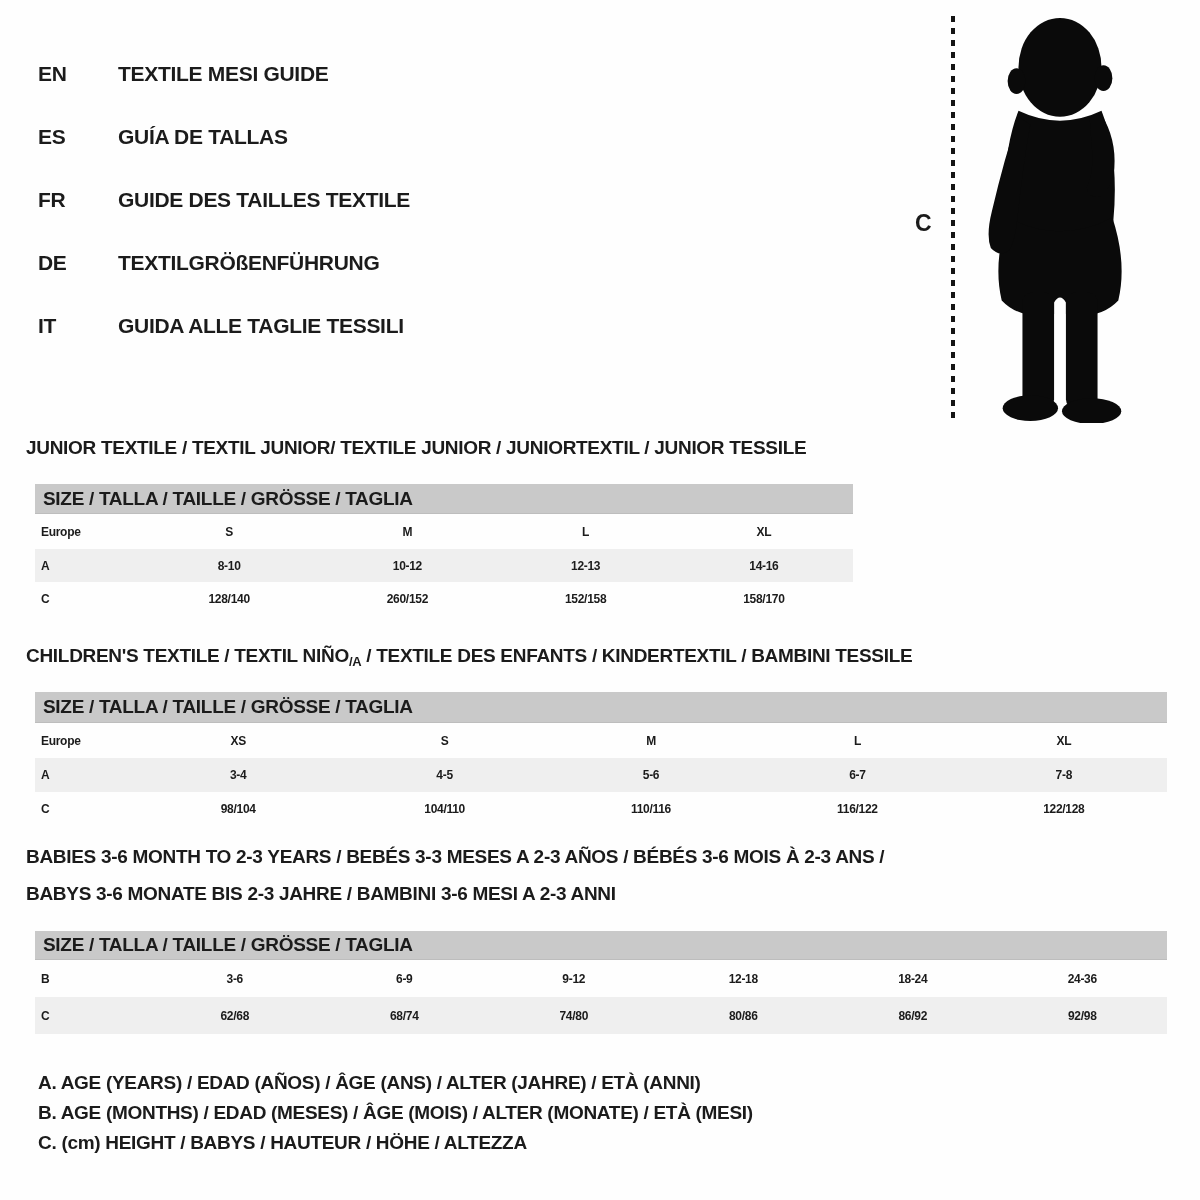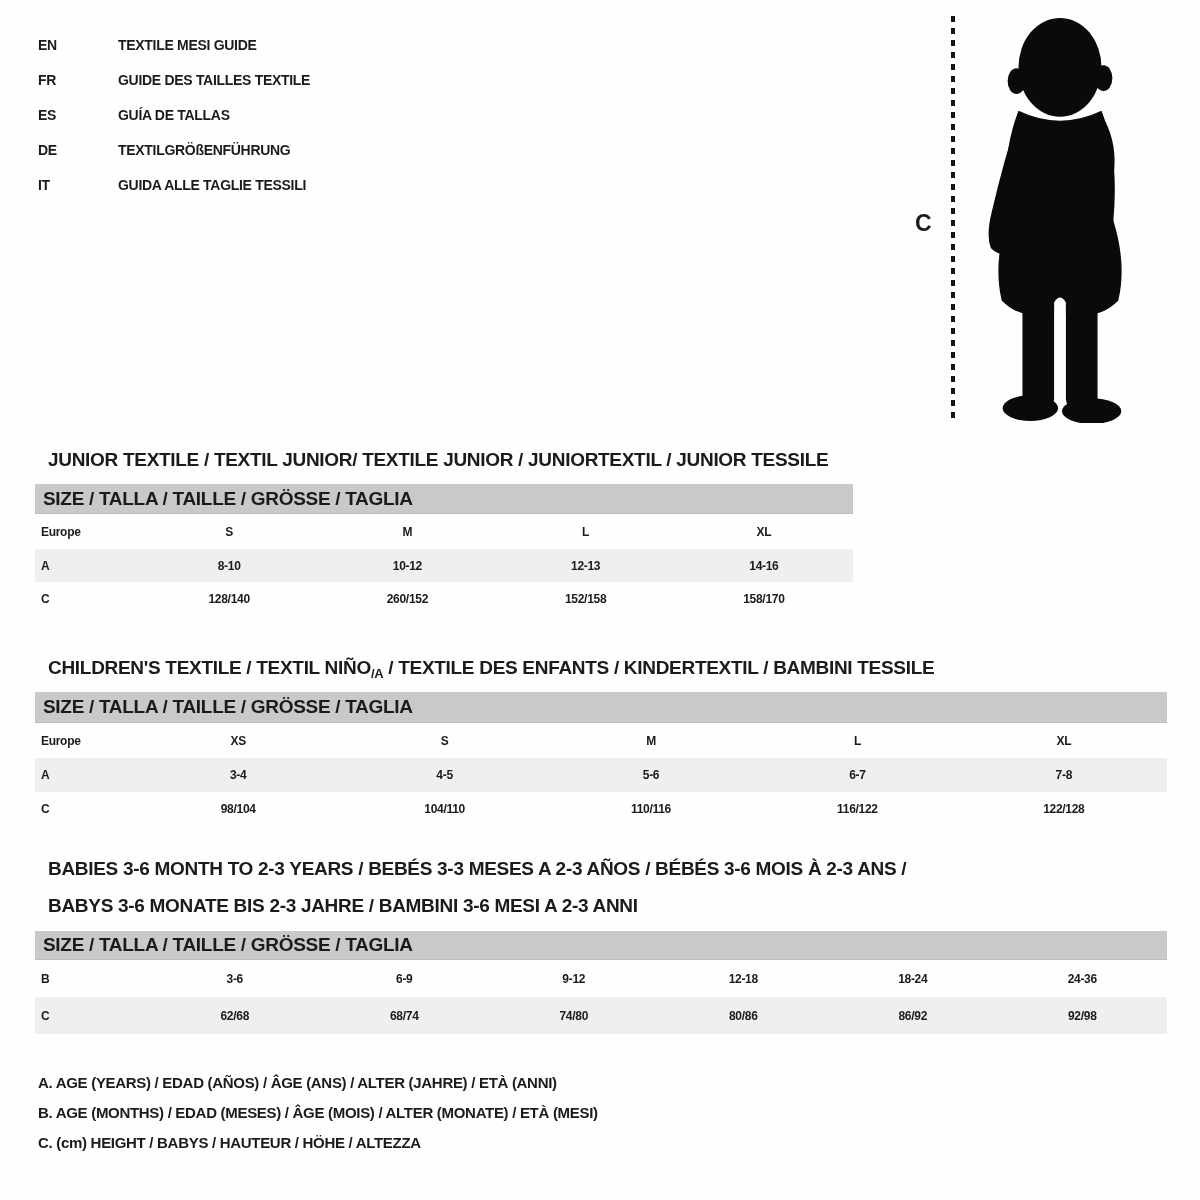--- a/index.html
+++ b/index.html
@@ -26,7 +26,7 @@
 
   
   .lang-block{position:absolute;top:28px;left:38px;}
-  .lang-row{display:flex;height:35px;line-height:35px;font-size:14px;}
+  .lang-row{display:flex;height:35px;line-height:35px;font-size:21px;margin-top:28px;}
   .lang-code{width:80px;}
   .lang-title{white-space:nowrap;}
 

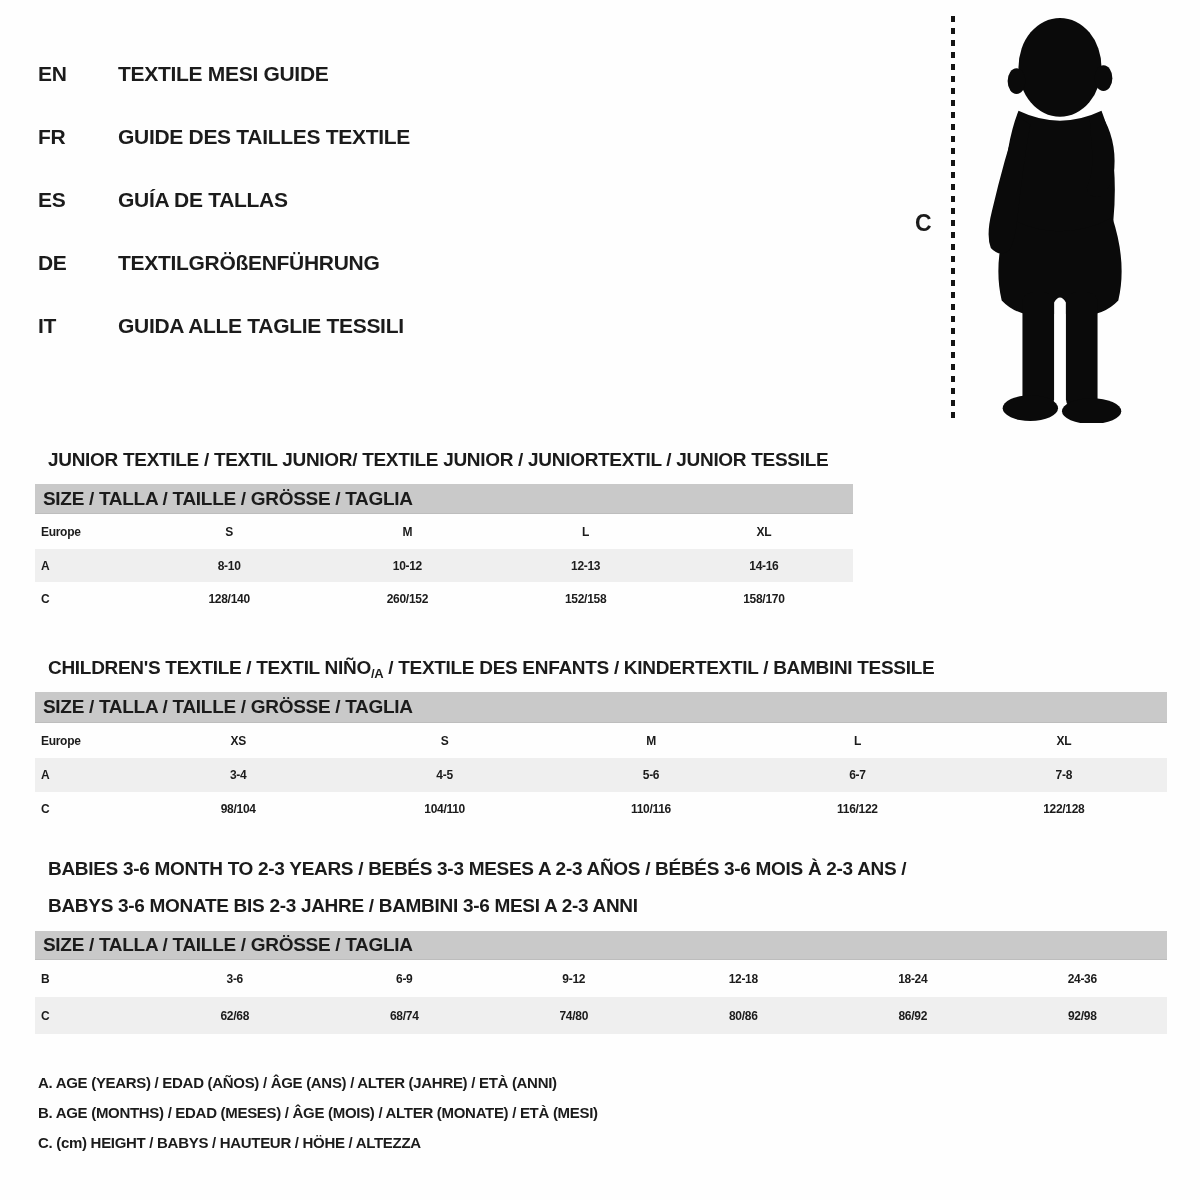--- a/index.html
+++ b/index.html
@@ -75,12 +75,12 @@
       <span class="lang-title">TEXTILE MESI GUIDE</span>
     </div>
     <div class="lang-row">
+      <span class="lang-code">ES</span>
+      <span class="lang-title">GUÍA DE TALLAS</span>
+    </div>
+    <div class="lang-row">
       <span class="lang-code">FR</span>
       <span class="lang-title">GUIDE DES TAILLES TEXTILE</span>
-    </div>
-    <div class="lang-row">
-      <span class="lang-code">ES</span>
-      <span class="lang-title">GUÍA DE TALLAS</span>
     </div>
     <div class="lang-row">
       <span class="lang-code">DE</span>

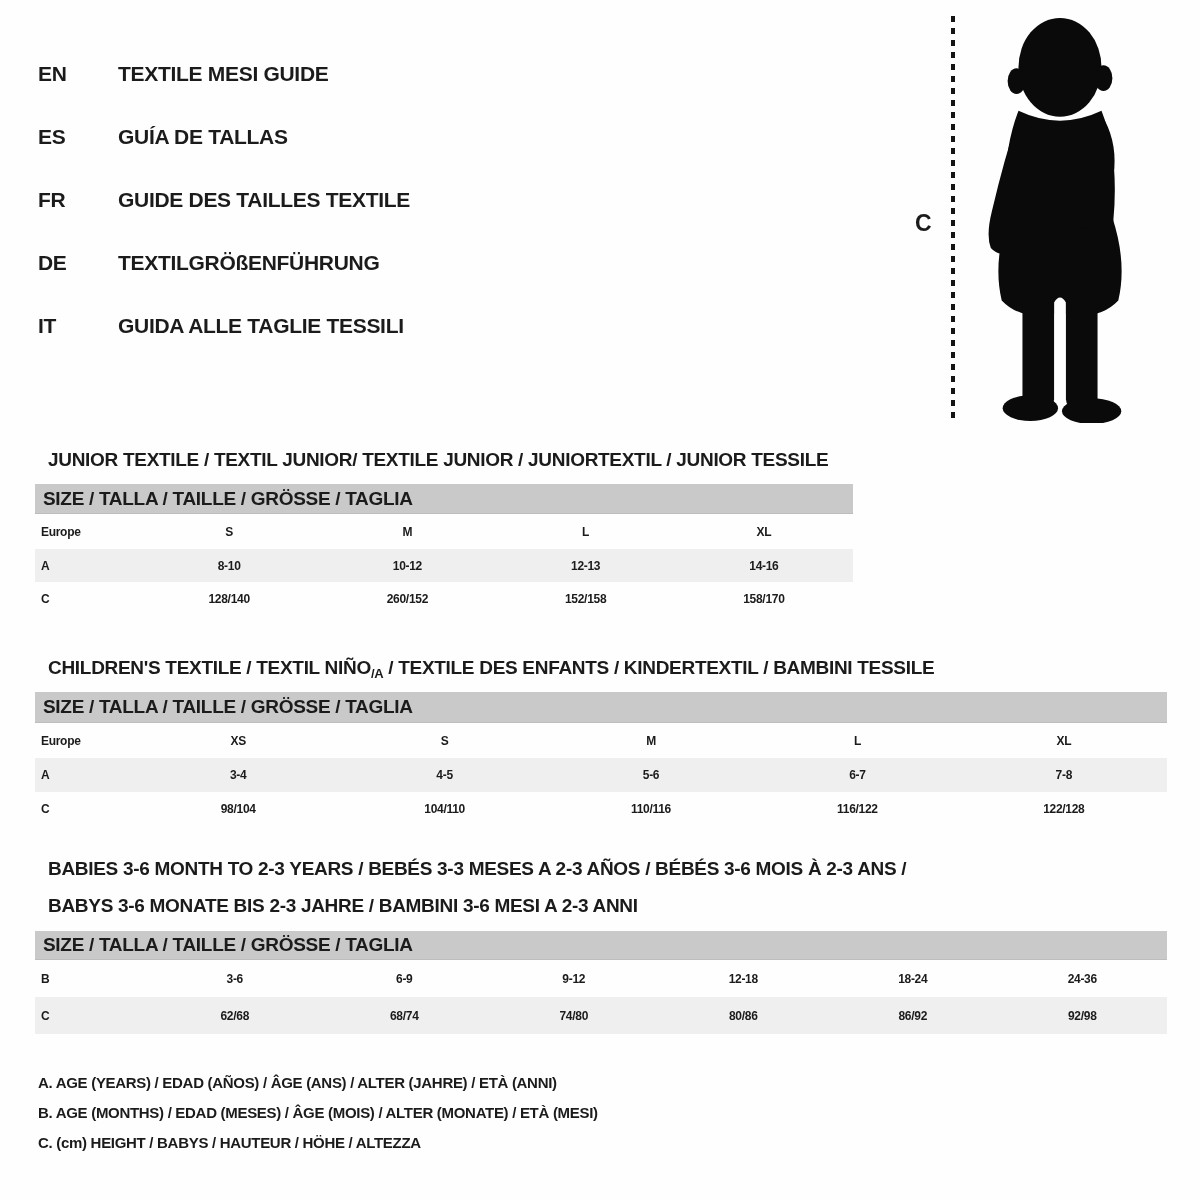--- a/index.html
+++ b/index.html
@@ -40,7 +40,7 @@
   .figure svg{position:absolute;left:70px;top:8px;}
 
   
-  .section-title{position:absolute;left:48px;font-size:19px;white-space:nowrap;margin-top:12px;}
+  .section-title{position:absolute;left:26px;font-size:19px;white-space:nowrap;}
   .section-title .subscr{font-size:13px;vertical-align:-4px;}
 
   .size-table{position:absolute;left:35px;}

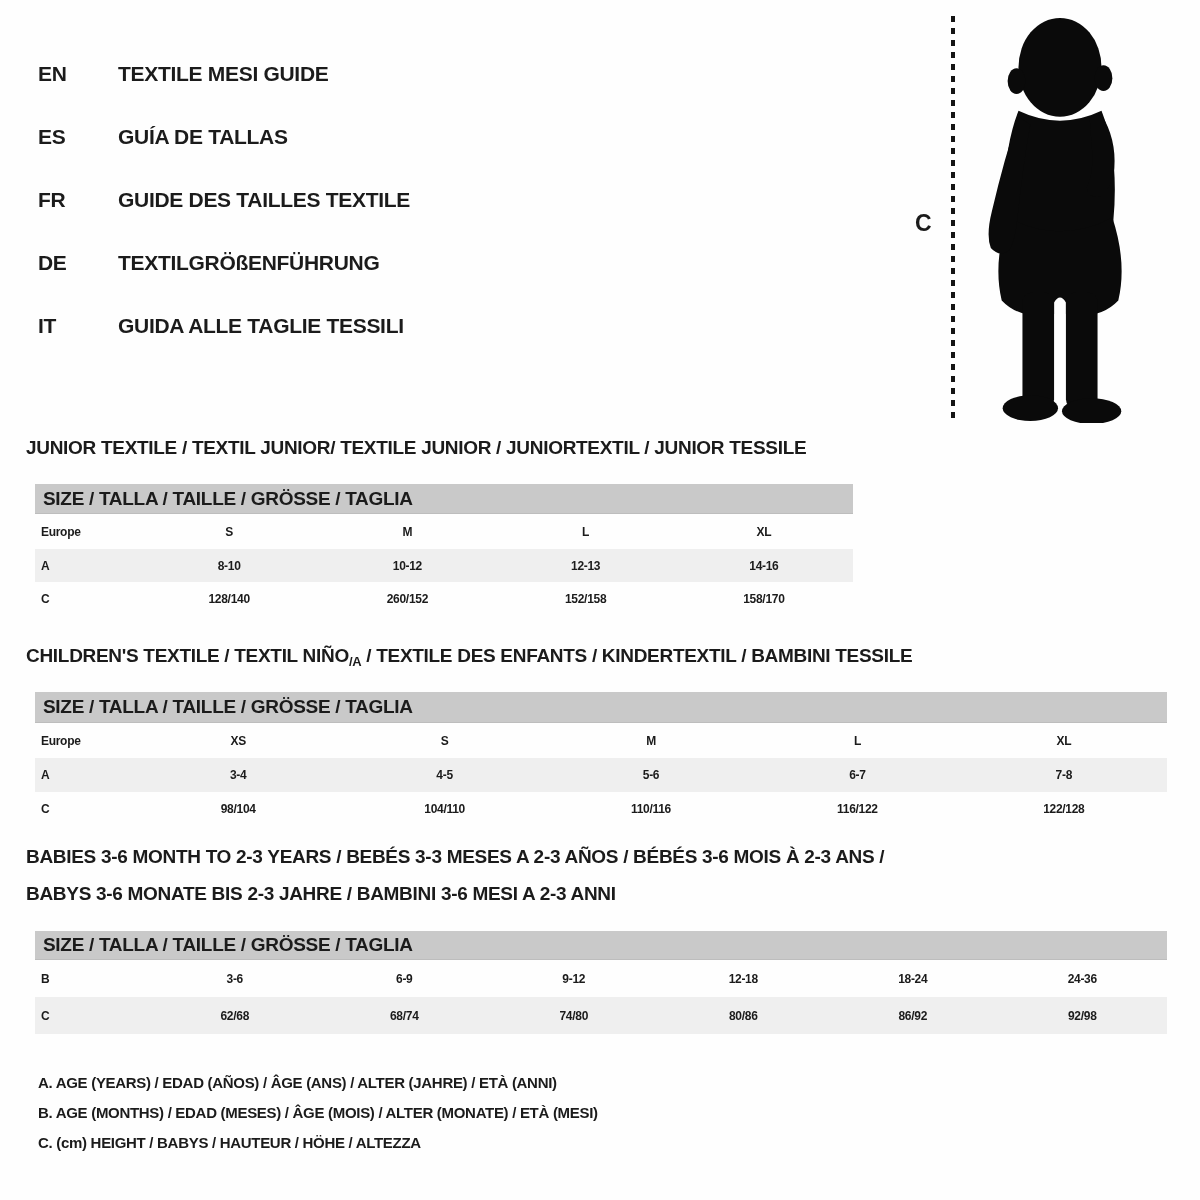--- a/index.html
+++ b/index.html
@@ -62,7 +62,7 @@
 
   
   .legend{position:absolute;left:38px;top:1068px;}
-  .legend-line{height:30px;line-height:30px;font-size:15px;white-space:nowrap;}
+  .legend-line{height:30px;line-height:30px;font-size:19px;white-space:nowrap;}
 </style>
 </head>
 <body>

